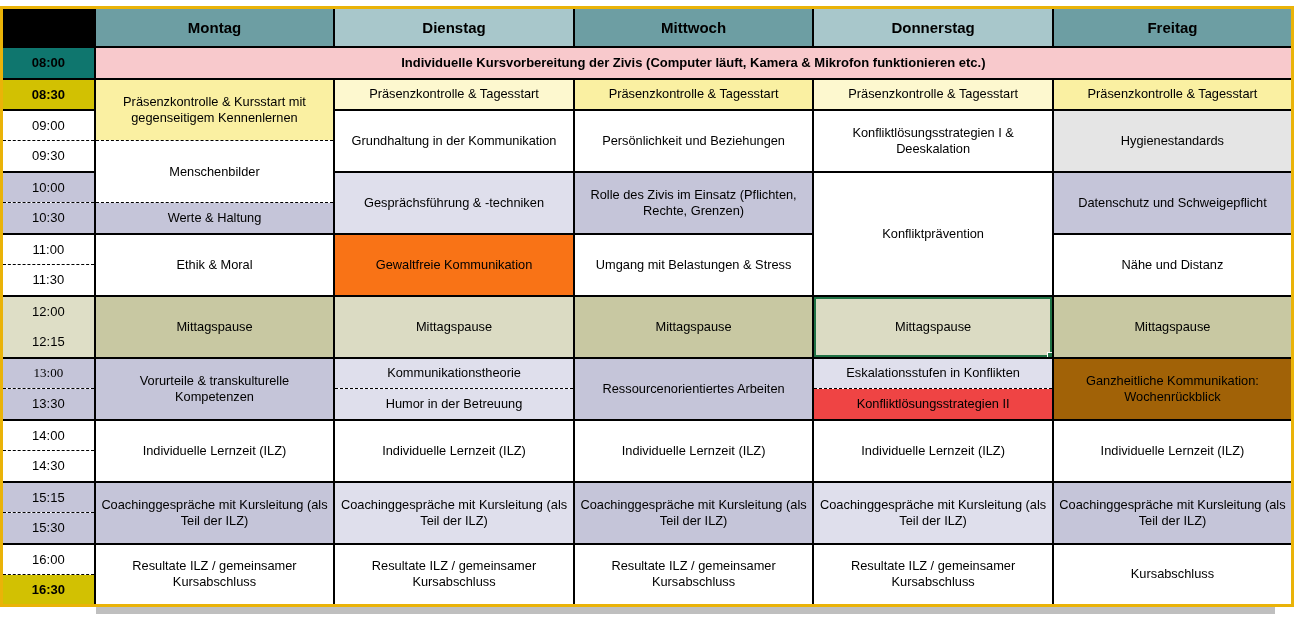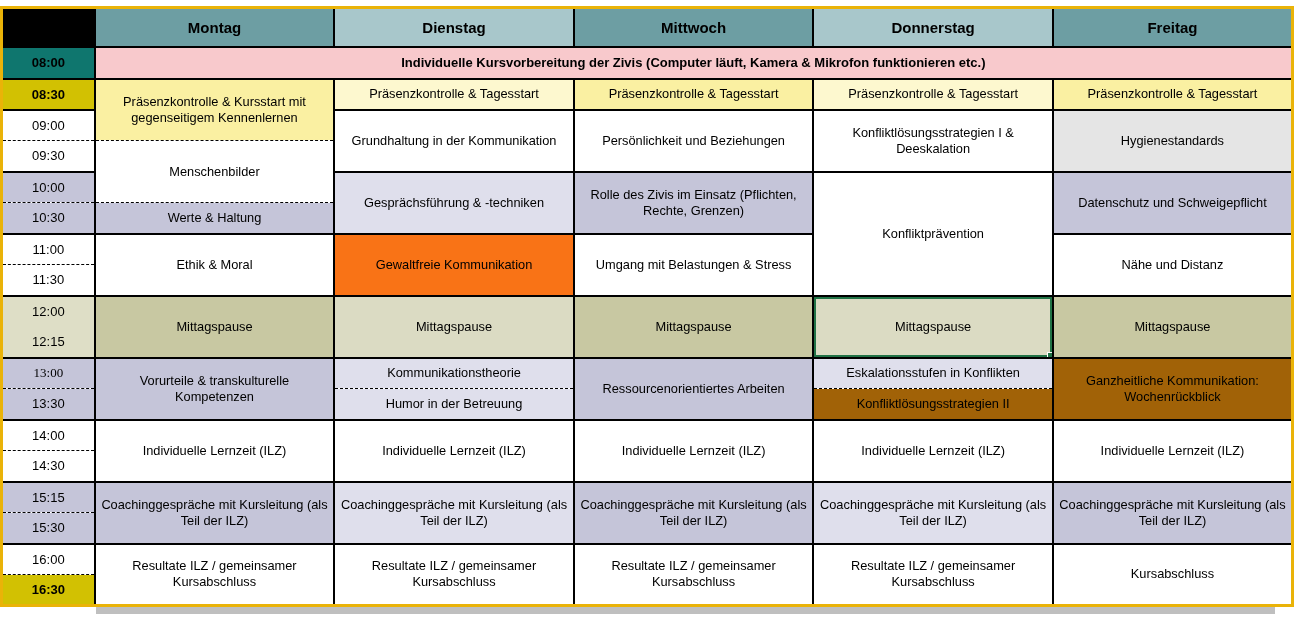--- a/index.html
+++ b/index.html
@@ -164,7 +164,7 @@
         <tr class="slot bt-dash">
           <th class="time" style="background: rgb(197, 197, 217);">13:30</th>
           <td class="ev" rowspan="1" style="background: rgb(223, 223, 236);">Humor in der Betreuung</td>
-          <td class="ev" rowspan="1" style="background: #a16207;">Konfliktlösungsstrategien II</td>
+          <td class="ev" rowspan="1" style="background: #ef4444;">Konfliktlösungsstrategien II</td>
         </tr>
         <tr class="slot bt-solid">
           <th class="time" style="background: rgb(255, 255, 255);">14:00</th>

